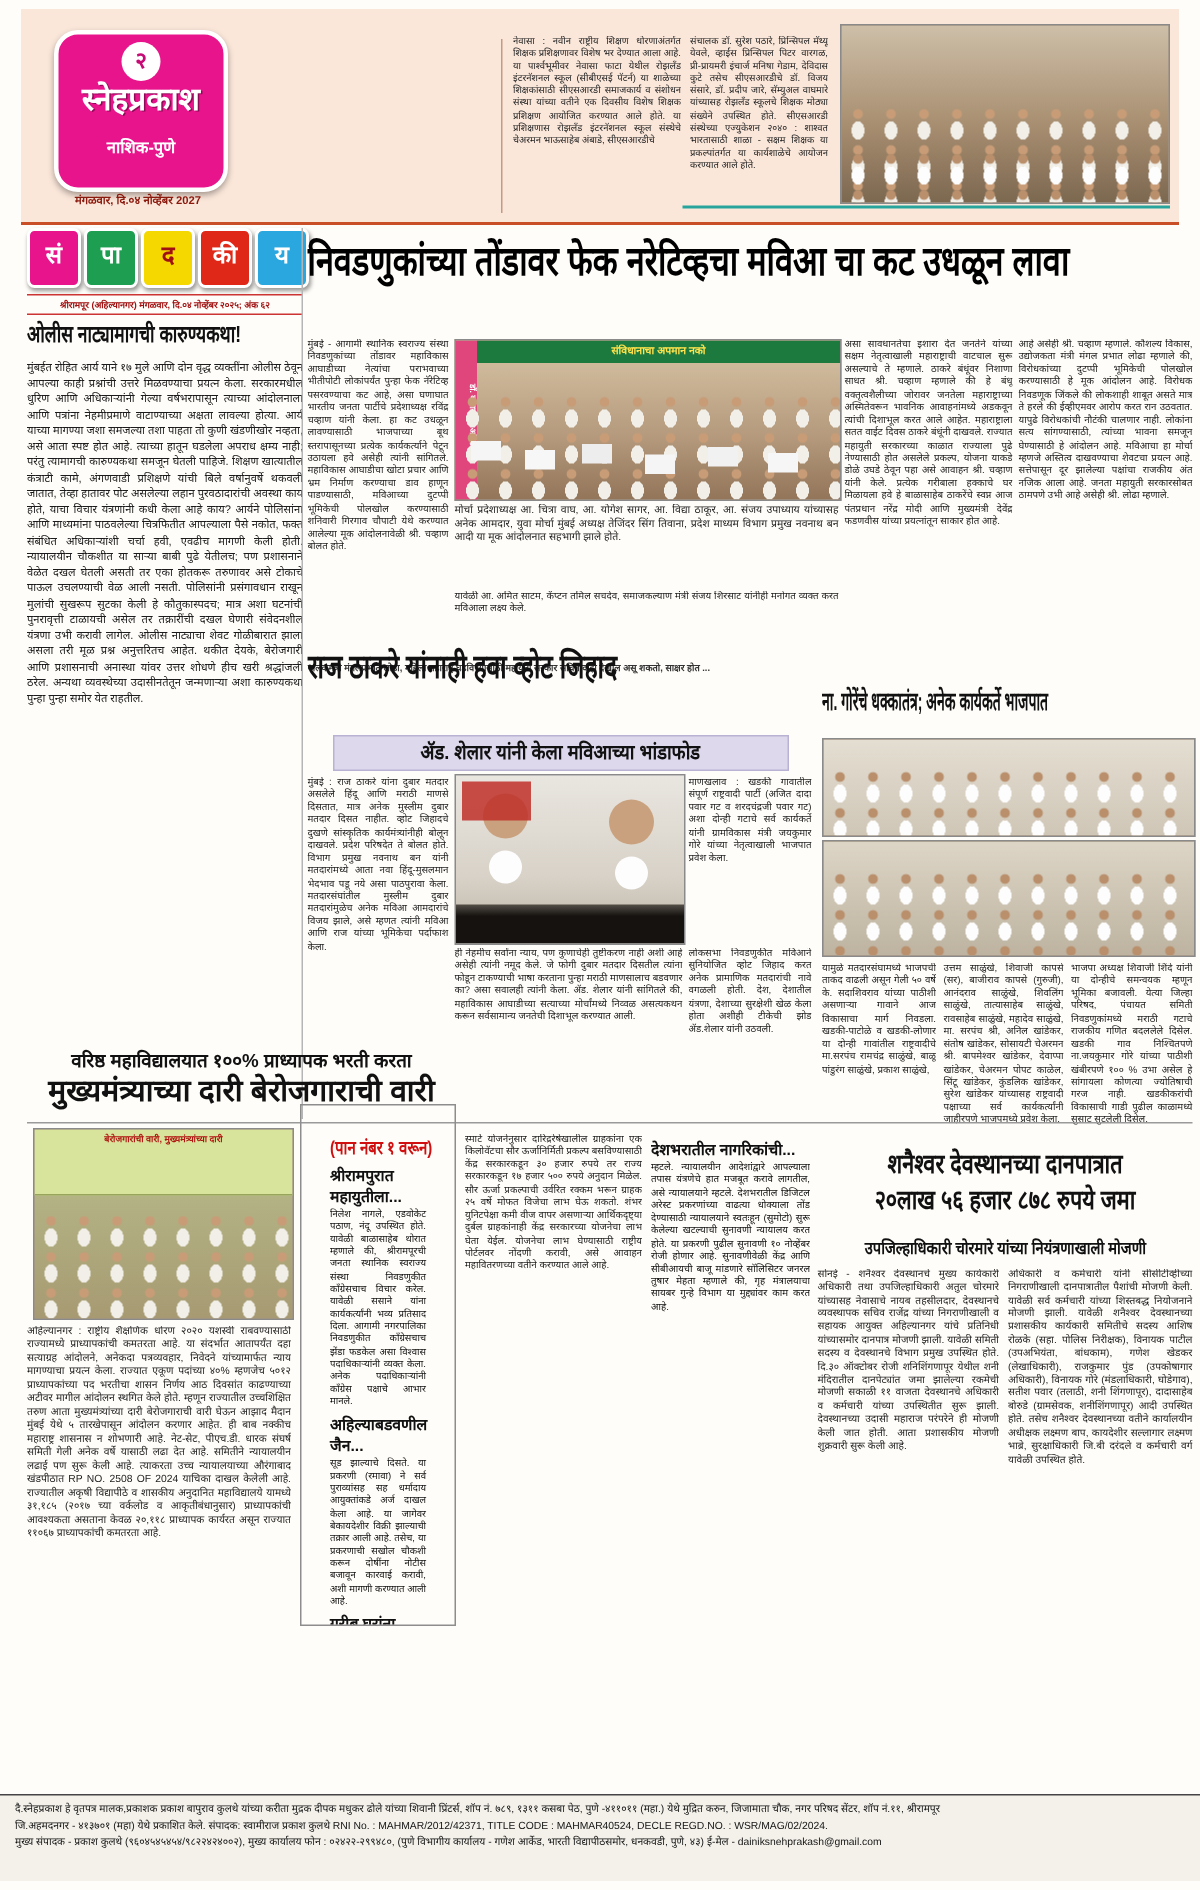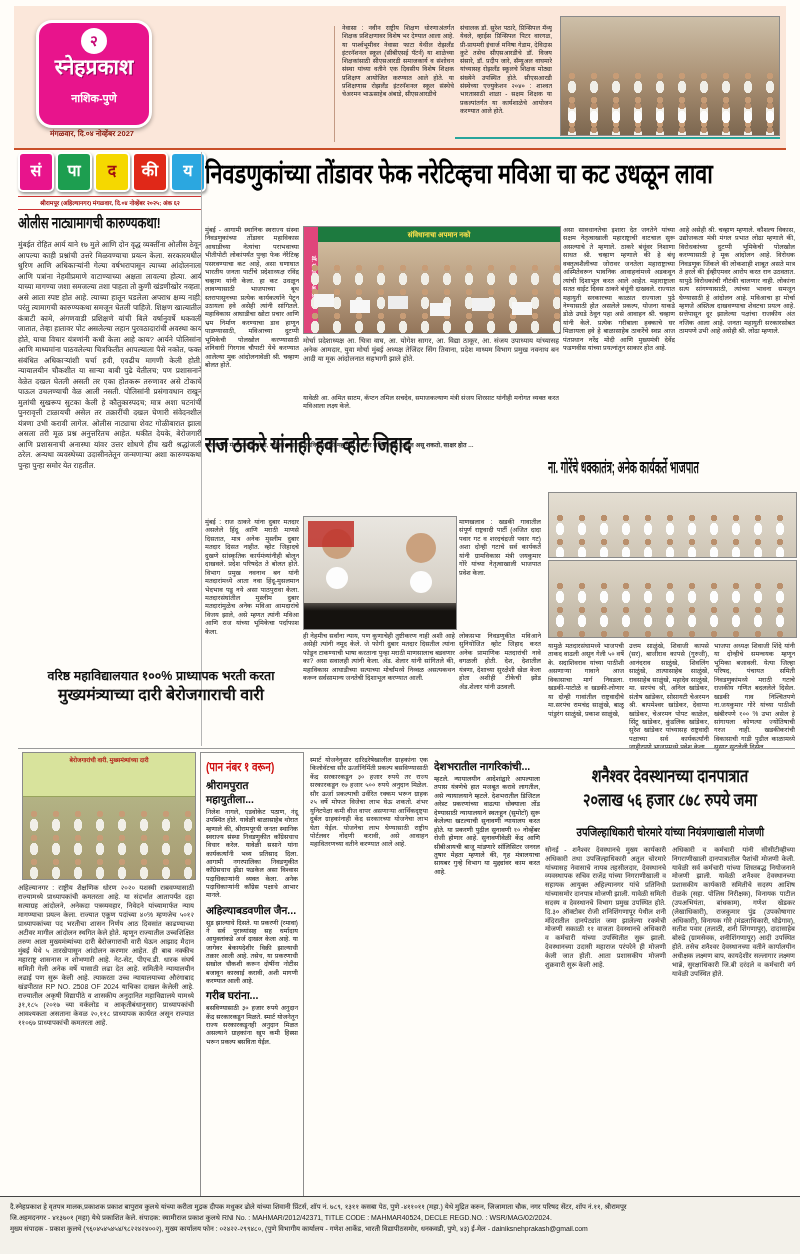--- a/index.html
+++ b/index.html
@@ -135,6 +135,7 @@
   <div class="strip">पालकमंत्री मंगलप्रभात लोढा, महिला    महाराष्ट्र घडविण्यासाठी महायुती सरकार    सचिन वाझे देखील असू शकतो,    साक्षर होत ...</div>
 
   <div class="raj-head"><span class="cx" style="transform:scaleX(.75);">राज ठाकरे यांनाही हवा व्होट जिहाद</span></div>
+  <div class="raj-sub"><span class="cx oc" style="transform:scaleX(.9);">ॲड. शेलार यांनी केला मविआच्या भांडाफोड</span></div>
   <div class="bcol" style="left:205px;top:518px;width:94px;height:244px;">मुंबई : राज ठाकरे यांना दुबार मतदार असलेले हिंदू आणि मराठी माणसे दिसतात, मात्र अनेक मुस्लीम दुबार मतदार दिसत नाहीत. व्होट जिहादचे दुखणे सांस्कृतिक कार्यमंत्र्यांनीही बोलून दाखवले. प्रदेश परिषदेत ते बोलत होते. विभाग प्रमुख नवनाथ बन यांनी मतदारांमध्ये आता नवा हिंदू-मुसलमान भेदभाव पडू नये असा पाठपुरावा केला. मतदारसंघांतील मुस्लीम दुबार मतदारांमुळेच अनेक मविआ आमदारांचे विजय झाले, असे म्हणत त्यांनी मविआ आणि राज यांच्या भूमिकेचा पर्दाफाश केला.</div>
   <div class="photo press" style="left:303px;top:516px;width:152px;height:112px;">
     <div class="redboard"></div>

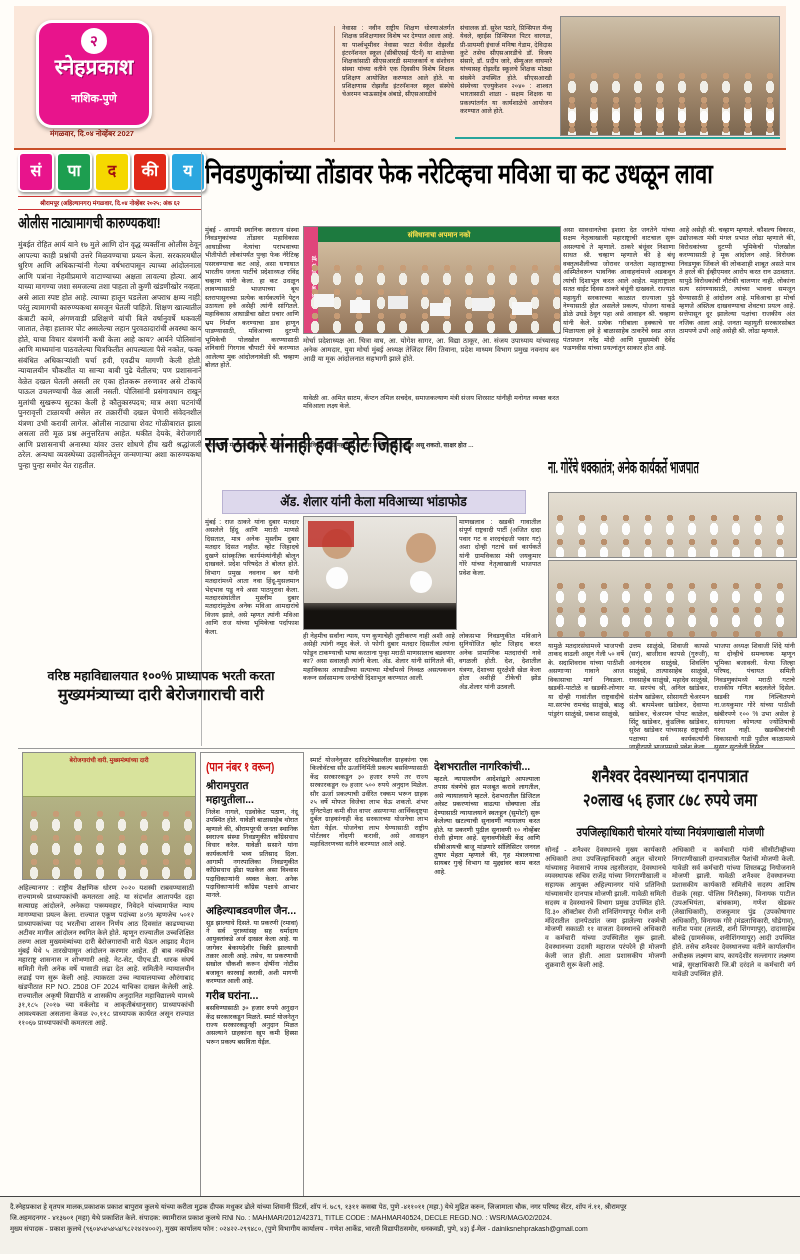--- a/index.html
+++ b/index.html
@@ -75,7 +75,7 @@
   .rule-h{position:absolute;border-top:1px solid #9a9a9a;}
   .rule-v{position:absolute;border-left:1px solid #b5b5b5;}
   
-  .sat-head{position:absolute;left:18px;top:669px;width:286px;text-align:center;font-weight:bold;line-height:1.25;}
+  .sat-head{position:absolute;left:18px;top:700px;width:286px;text-align:center;font-weight:bold;line-height:1.25;}
   .sat-l1{font-size:12.5px;display:block;}
   .sat-l23{font-size:16px;display:block;}
   .contcol{position:absolute;font-size:6.5px;line-height:1.3;text-align:justify;overflow:hidden;color:#1e1e1e;}

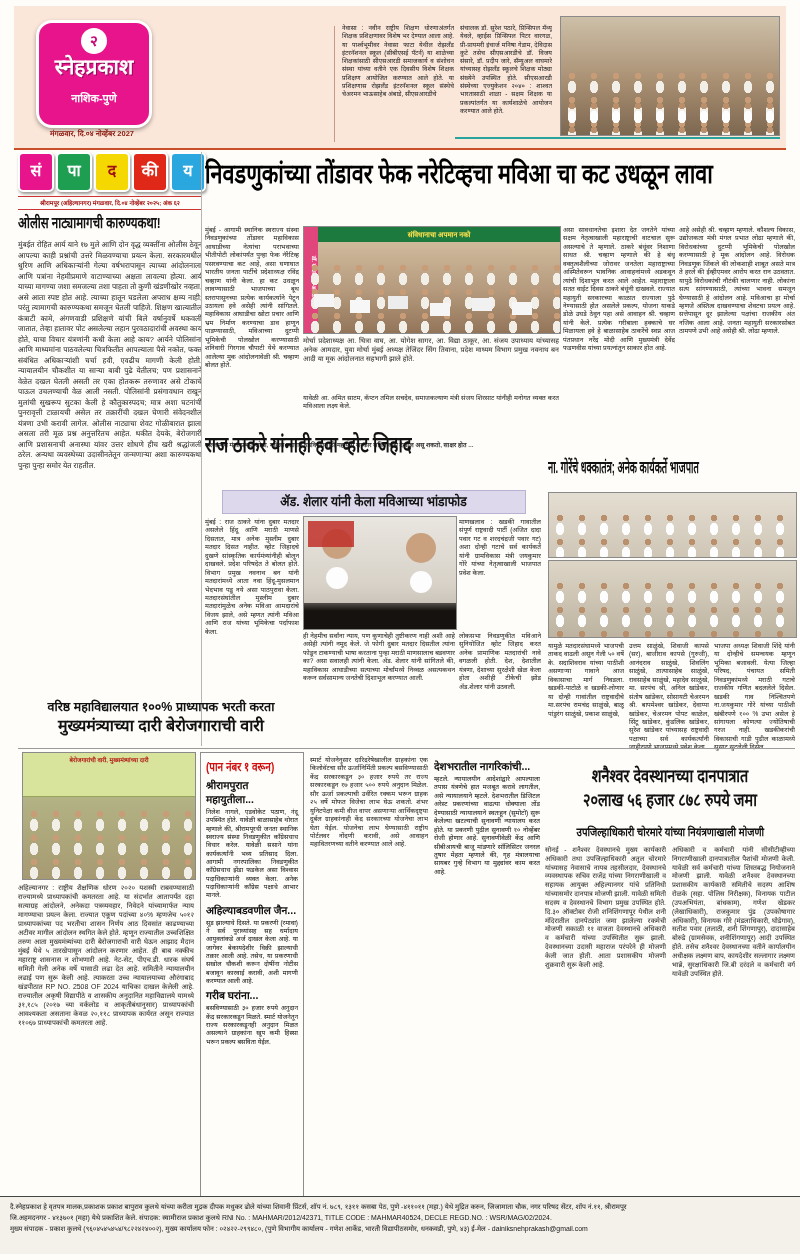--- a/index.html
+++ b/index.html
@@ -77,7 +77,7 @@
   
   .sat-head{position:absolute;left:18px;top:700px;width:286px;text-align:center;font-weight:bold;line-height:1.25;}
   .sat-l1{font-size:12.5px;display:block;}
-  .sat-l23{font-size:16px;display:block;}
+  .sat-l23{font-size:20px;display:block;}
   .contcol{position:absolute;font-size:6.5px;line-height:1.3;text-align:justify;overflow:hidden;color:#1e1e1e;}
   .red-header{color:#d01010;font-weight:bold;font-size:12.5px;white-space:nowrap;}
   .sub-bold{font-weight:bold;font-size:10.5px;display:block;margin:3px 0 2px 0;}

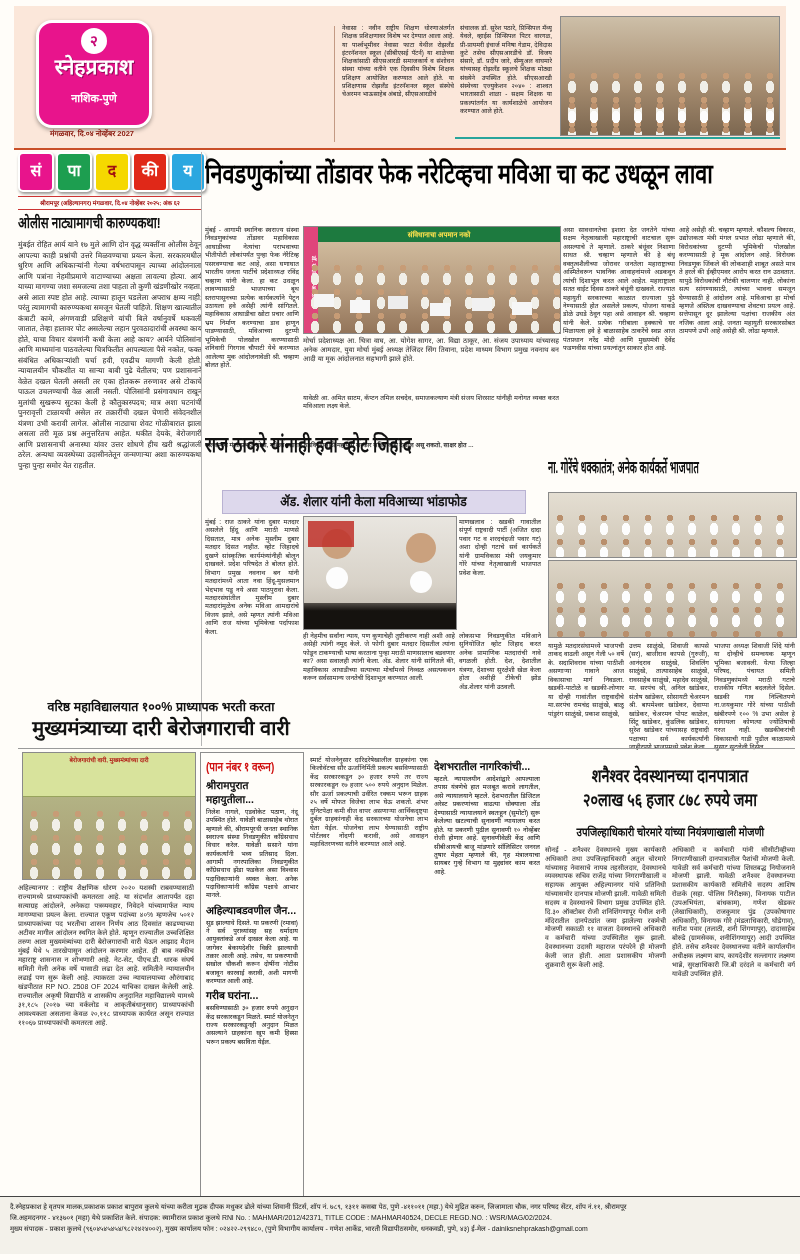--- a/index.html
+++ b/index.html
@@ -170,7 +170,7 @@
   </div>
   <div class="contcol" style="left:18px;top:884px;width:176px;height:308px;font-size:6.9px;">अहिल्यानगर : राष्ट्रीय शैक्षणिक धोरण २०२० यशस्वी राबवण्यासाठी राज्यामध्ये प्राध्यापकांची कमतरता आहे. या संदर्भात आतापर्यंत दहा सत्याग्रह आंदोलने, अनेकदा पत्रव्यवहार, निवेदने यांच्यामार्फत न्याय मागण्याचा प्रयत्न केला. राज्यात एकूण पदांच्या ४०% म्हणजेच ५०१२ प्राध्यापकांच्या पद भरतीचा शासन निर्णय आठ दिवसांत काढण्याच्या अटीवर मागील आंदोलन स्थगित केले होते. म्हणून राज्यातील उच्चशिक्षित तरुण आता मुख्यमंत्र्यांच्या दारी बेरोजगाराची वारी घेऊन आझाद मैदान मुंबई येथे ५ तारखेपासून आंदोलन करणार आहेत. ही बाब नक्कीच महाराष्ट्र शासनास न शोभणारी आहे. नेट-सेट, पीएच.डी. धारक संघर्ष समिती गेली अनेक वर्षे यासाठी लढा देत आहे. समितीने न्यायालयीन लढाई पण सुरू केली आहे. त्याकरता उच्च न्यायालयाच्या औरंगाबाद खंडपीठात RP NO. 2508 OF 2024 याचिका दाखल केलेली आहे. राज्यातील अकृषी विद्यापीठे व शासकीय अनुदानित महाविद्यालये यामध्ये ३१,१८५ (२०१७ च्या वर्कलोड व आकृतीबंधानुसार) प्राध्यापकांची आवश्यकता असताना केवळ २०,११८ प्राध्यापक कार्यरत असून राज्यात ११०६७ प्राध्यापकांची कमतरता आहे.</div>
 
-  <div class="abs" style="left:200px;top:752px;width:104px;height:451px;border:1px solid #8d8d8d;box-sizing:border-box;padding:5px;overflow:hidden;">
+  <div class="abs" style="left:200px;top:736px;width:104px;height:348px;border:1px solid #8d8d8d;box-sizing:border-box;padding:19px;overflow:hidden;">
     <div class="red-header"><span class="cx" style="transform:scaleX(.8);">(पान नंबर १ वरून)</span></div>
     <span class="sub-bold">श्रीरामपुरात महायुतीला...</span>
     <span style="font-size:6.4px;line-height:1.3;text-align:justify;display:block;">निलेश नागले, एडवोकेट पठाण, नंदू उपस्थित होते. यावेळी बाळासाहेब थोरात म्हणाले की, श्रीरामपूरची जनता स्थानिक स्वराज्य संस्था निवडणुकीत काँग्रेसचाच विचार करेल. यावेळी ससाने यांना कार्यकर्त्यांनी भव्य प्रतिसाद दिला. आगामी नगरपालिका निवडणुकीत कॉंग्रेसचाच झेंडा फडकेल असा विश्वास पदाधिकाऱ्यांनी व्यक्त केला. अनेक पदाधिकाऱ्यांनी कॉंग्रेस पक्षाचे आभार मानले.</span>

